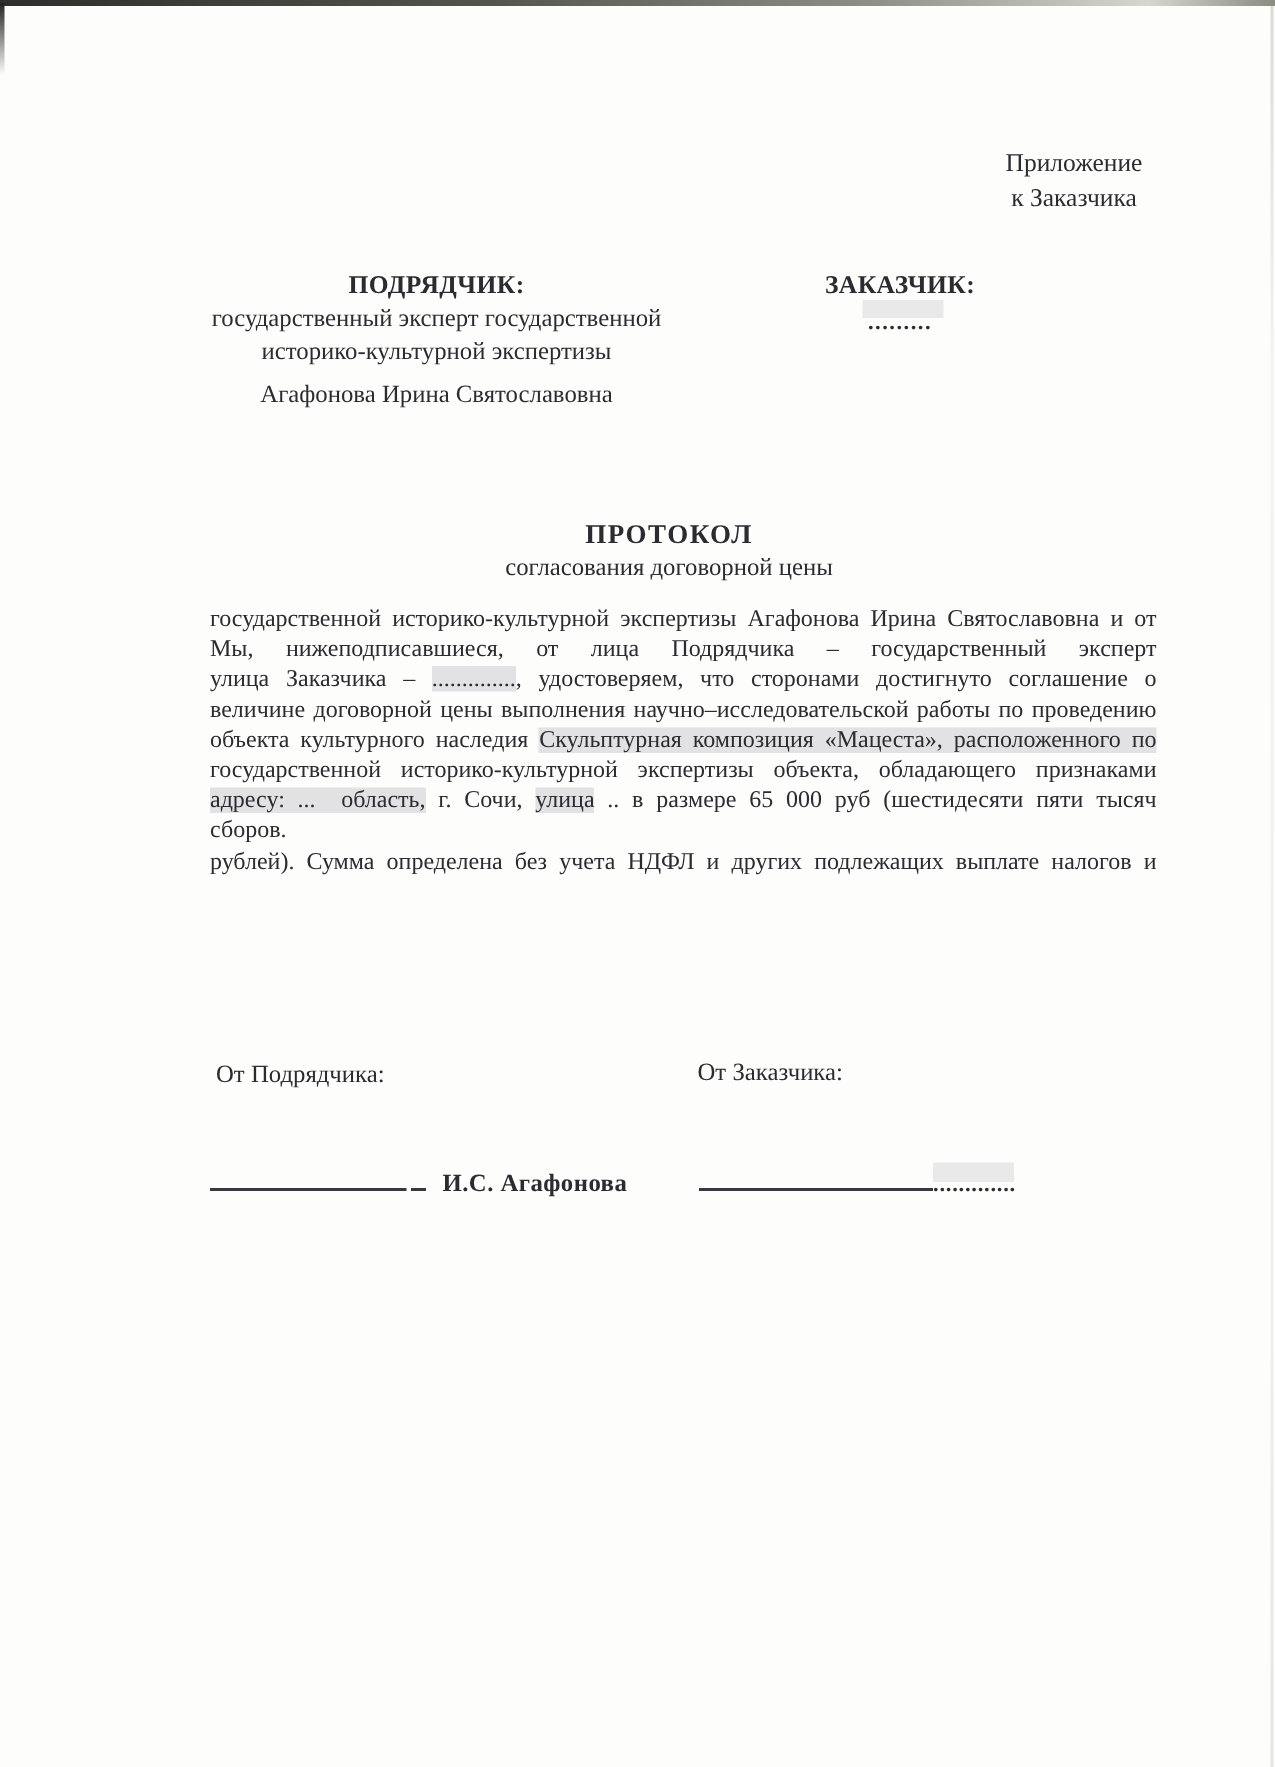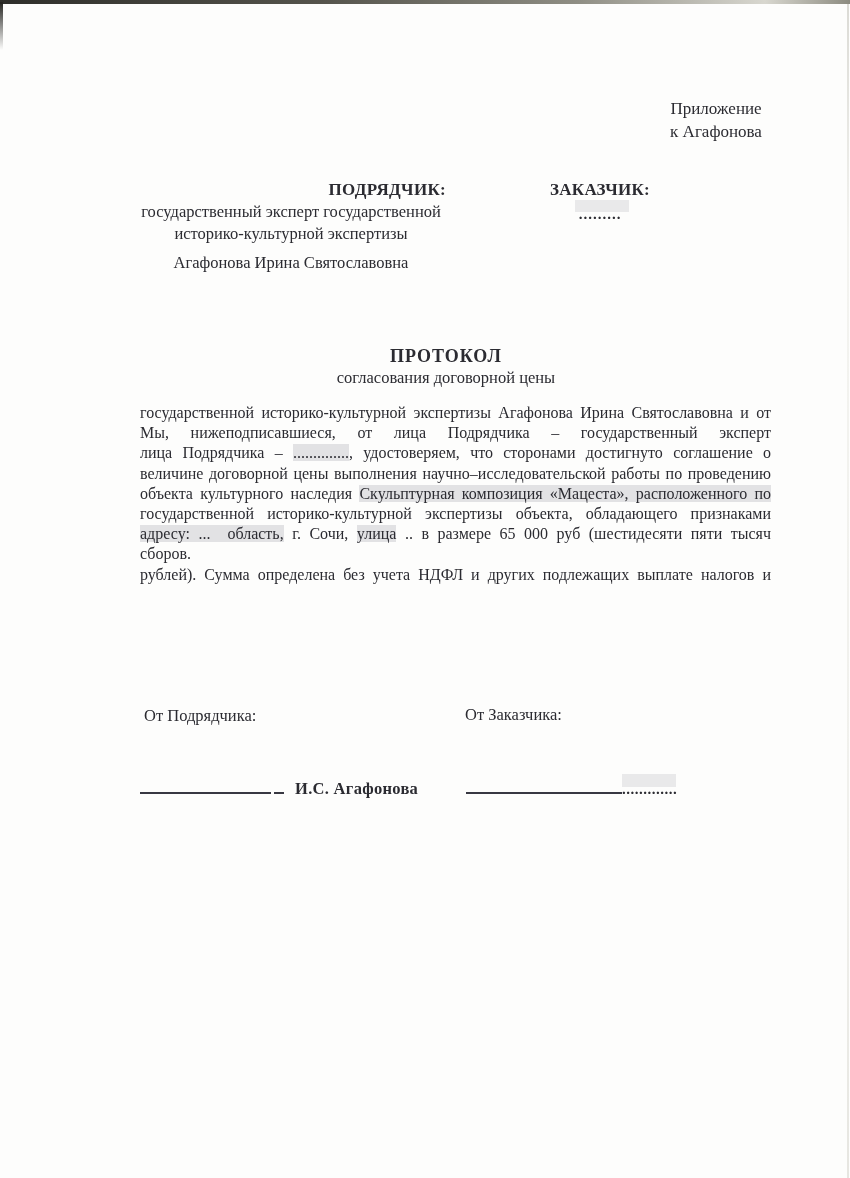--- a/index.html
+++ b/index.html
@@ -70,7 +70,7 @@
 
   <div class="appendix">
     <div>Приложение</div>
-    <div>к Агафонова</div>
+    <div>к Заказчика</div>
   </div>
 
   <div class="contractor">

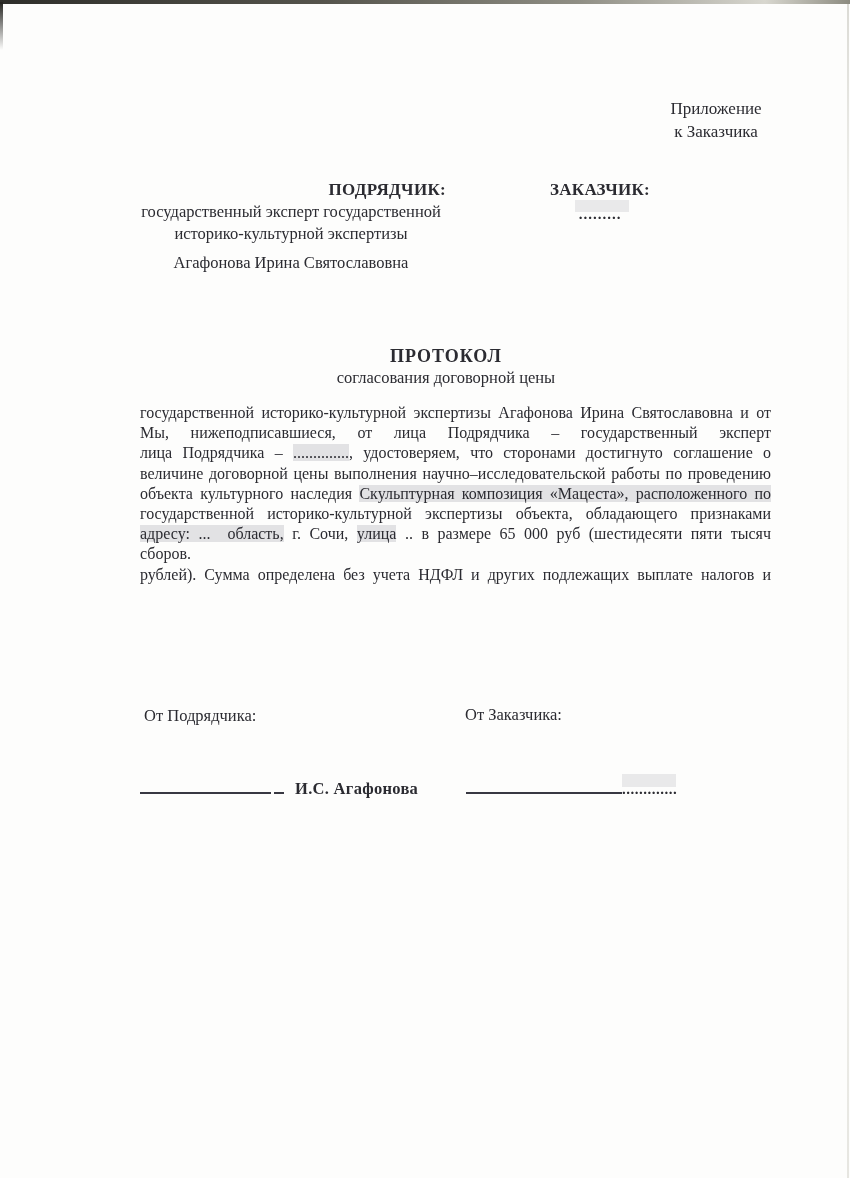--- a/index.html
+++ b/index.html
@@ -24,7 +24,7 @@
   
   .contractor{position:absolute;top:179px;left:136px;width:310px;text-align:center;
     font-size:16.5px;line-height:22px;}
-  .contractor .b{font-weight:bold;font-size:17px;letter-spacing:.3px;text-align:right;}
+  .contractor .b{font-weight:bold;font-size:17px;letter-spacing:.3px;}
   .contractor-name{position:absolute;top:253px;left:136px;width:310px;text-align:center;
     font-size:16.5px;}
   .customer{position:absolute;top:179px;left:538px;width:124px;text-align:center;

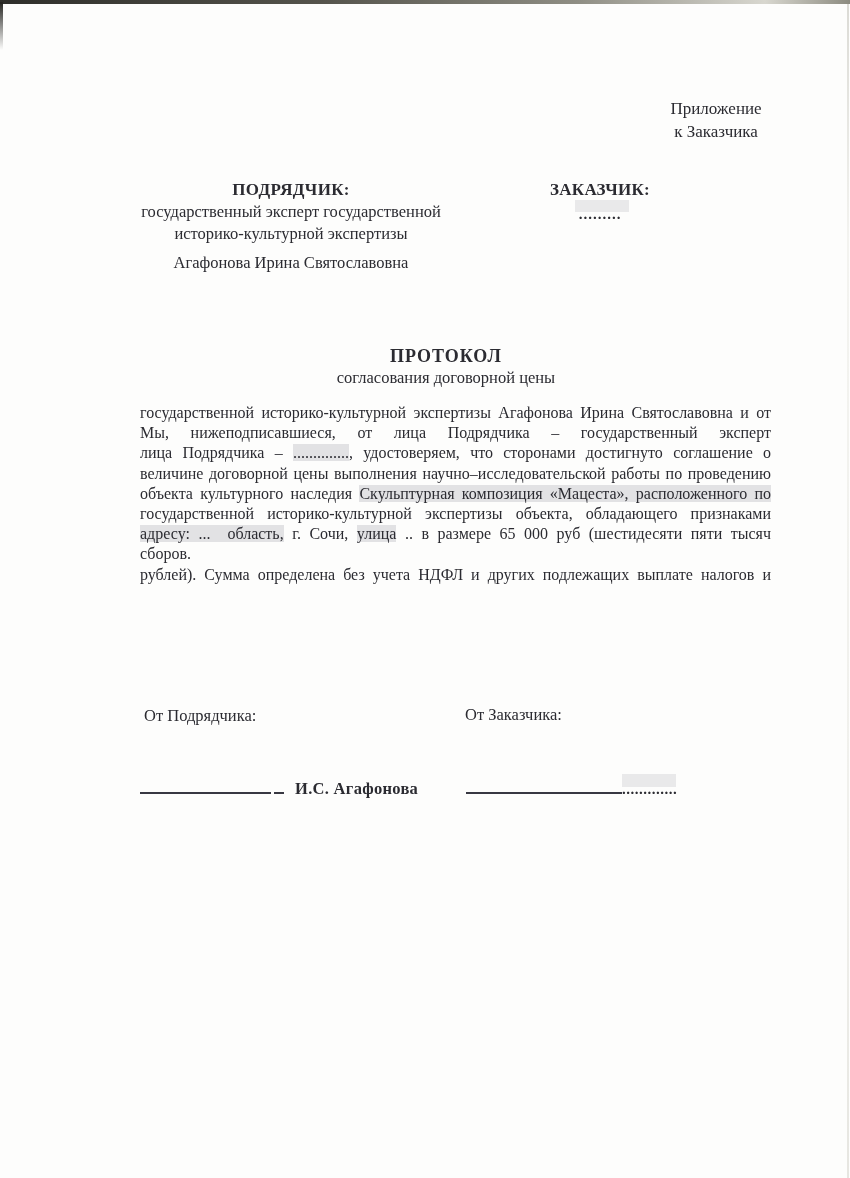--- a/index.html
+++ b/index.html
@@ -97,7 +97,7 @@
   <div class="para">
       <div class="para-line just"><span>государственной историко-культурной экспертизы Агафонова Ирина Святославовна и от</span></div>
       <div class="para-line just"><span>Мы, нижеподписавшиеся, от лица Подрядчика – государственный эксперт</span></div>
-      <div class="para-line just"><span>лица Подрядчика – </span><span class="hl">..............</span><span>, удостоверяем, что сторонами достигнуто соглашение о</span></div>
+      <div class="para-line just"><span>улица Заказчика – </span><span class="hl">..............</span><span>, удостоверяем, что сторонами достигнуто соглашение о</span></div>
       <div class="para-line just"><span>величине договорной цены выполнения научно–исследовательской работы по проведению</span></div>
       <div class="para-line just"><span>объекта культурного наследия </span><span class="hl">Скульптурная композиция «Мацеста», расположенного по</span></div>
       <div class="para-line just"><span>государственной историко-культурной экспертизы объекта, обладающего признаками</span></div>

